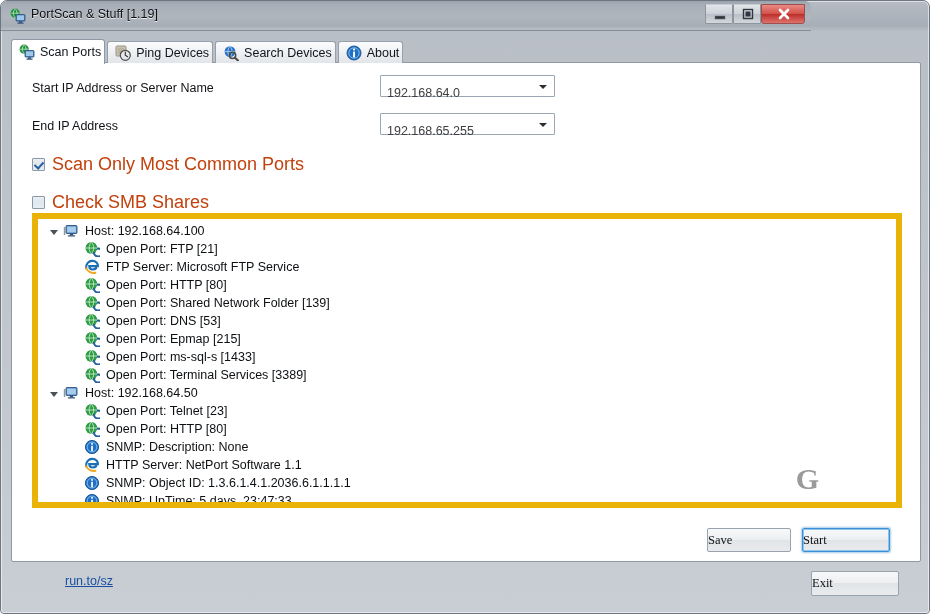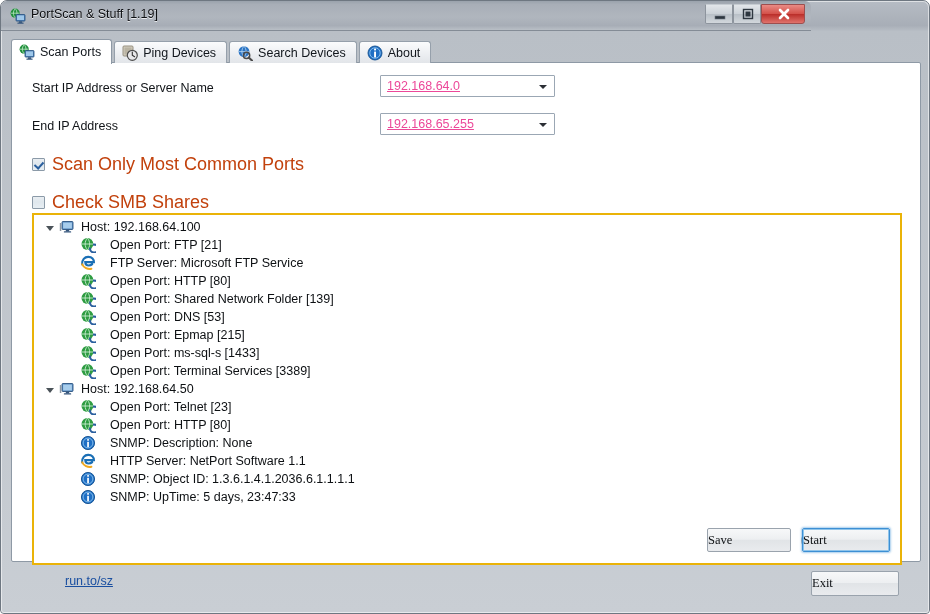--- a/index.html
+++ b/index.html
@@ -99,7 +99,7 @@
     display: flex;
     align-items: center;
     gap: 5px;
-    padding: 0 10px 0 7px;
+    padding: 0 3px 0 7px;
     box-sizing: border-box;
     font-size: 12.5px;
     color: #11161c;

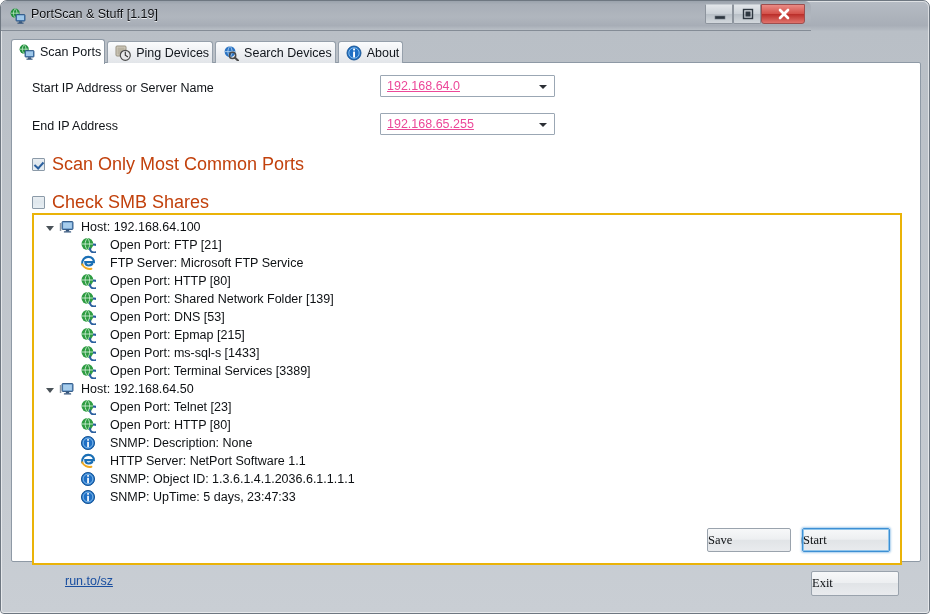--- a/index.html
+++ b/index.html
@@ -154,11 +154,10 @@
   }
   .combo .cval {
     position: absolute;
-    left: 6px; top: 3px;
+    left: 6px; top: 10px;
     font-size: 12.5px;
-    color: #ec4899;
-    white-space: nowrap;
-    text-decoration: underline;
+    color: #404040;
+    white-space: nowrap;
   }
   .combo .carrow {
     position: absolute;

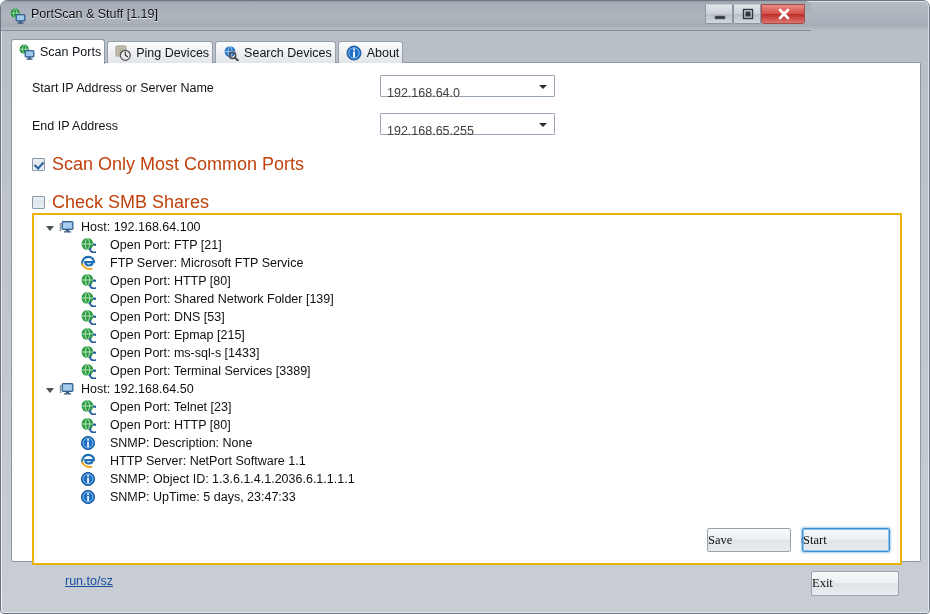--- a/index.html
+++ b/index.html
@@ -202,10 +202,10 @@
     left: 20px;
     top: 150px;
     width: 870px;
-    height: 352px;
+    height: 295px;
     box-sizing: border-box;
     background: #ffffff;
-    border: 2px solid #eab308;
+    border: 6px solid #eab308;
     overflow: hidden;
     padding: 3px 0 0 0;
   }

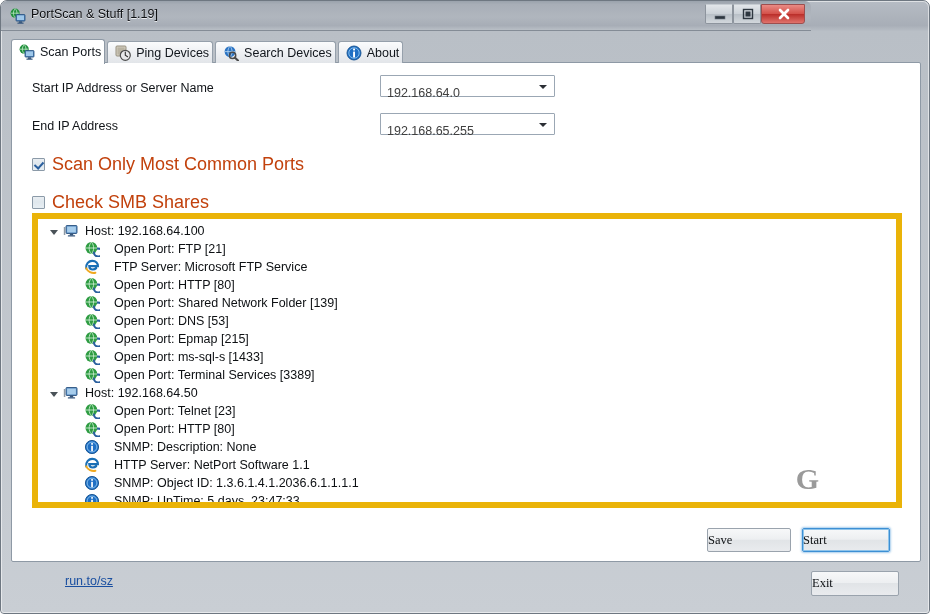--- a/index.html
+++ b/index.html
@@ -217,7 +217,7 @@
     cursor: default;
   }
   .tnode.root { padding-left: 12px; }
-  .tnode.child { padding-left: 46px; gap: 8px; }
+  .tnode.child { padding-left: 46px; }
   .expander {
     width: 0; height: 0;
     flex: none;

